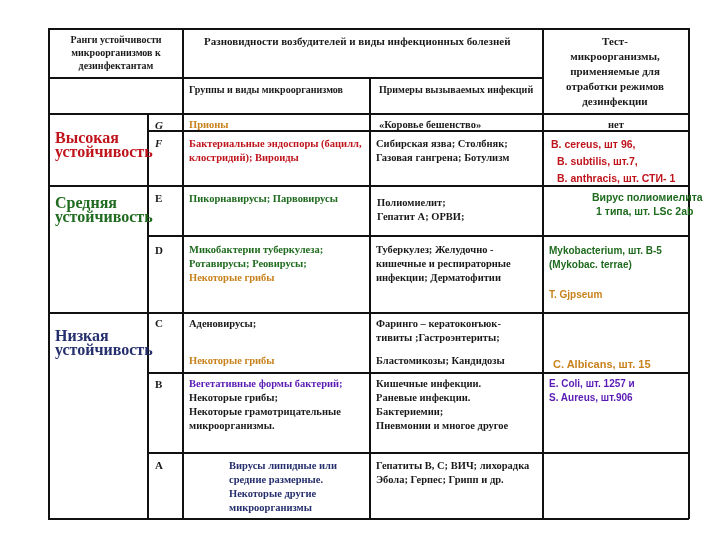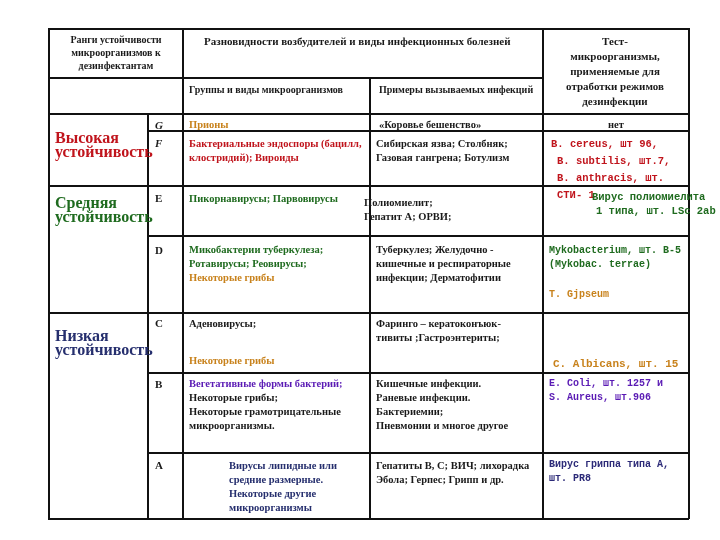--- a/index.html
+++ b/index.html
@@ -15,7 +15,7 @@
   .rank { font-size: 16px; line-height: 14px; }
   .letter { font-weight: bold; font-size: 11px; }
   .italic { font-style: italic; }
-  .sans { font-family: Liberation Mono, monospace; font-weight: bold; }
+  .sans { font-family: Liberation Sans, sans-serif; font-weight: bold; }
   .blk { display: block; }
   .c-red { color: #c0141c; }
   .c-green { color: #1f6b1f; }

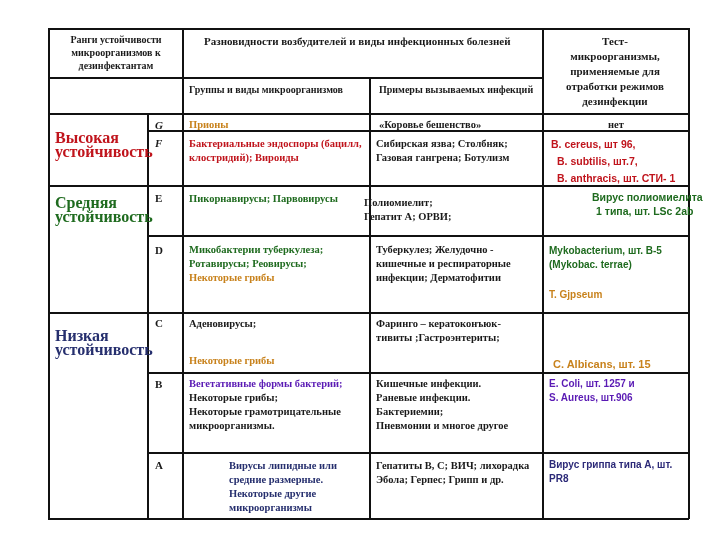--- a/index.html
+++ b/index.html
@@ -108,7 +108,7 @@
   <div class="cell c-green" style="left:184px; top:189px; width:185px;">
     <span>Пикорнавирусы; Парвовирусы</span>
   </div>
-  <div class="cell" style="left:359px; top:193px; width:171px;">
+  <div class="cell" style="left:372px; top:193px; width:171px;">
     <span class="blk">Полиомиелит;</span>
     <span class="blk">Гепатит А; ОРВИ;</span>
   </div>

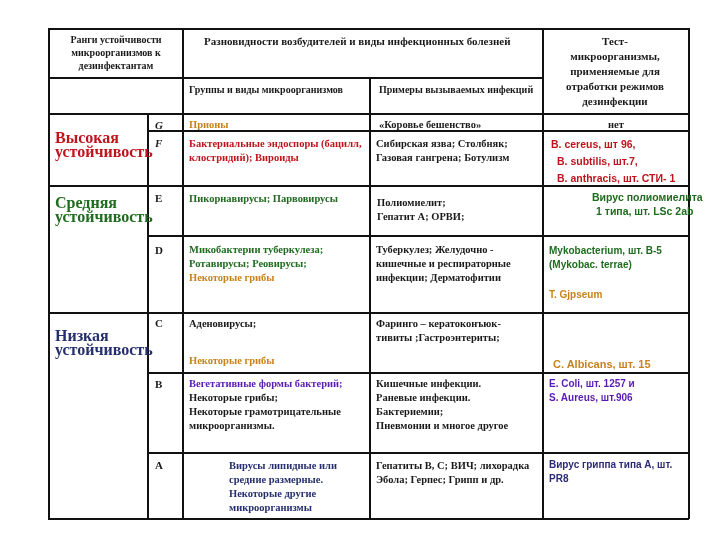--- a/index.html
+++ b/index.html
@@ -143,6 +143,7 @@
   </div>
   <div class="cell" style="left:371px; top:314px; width:171px; height:70px;">
     <span class="blk">Фаринго – кератоконъюк-тивиты ;Гастроэнтериты;</span>
+    <span class="blk" style="position:absolute; left:5px; top:40px;">Бластомикозы; Кандидозы</span>
   </div>
   <div class="cell sans c-orange" style="left:544px; top:354px; width:144px; font-size:11px;">
     <span style="padding-left:4px;">C. Albicans, шт. 15</span>

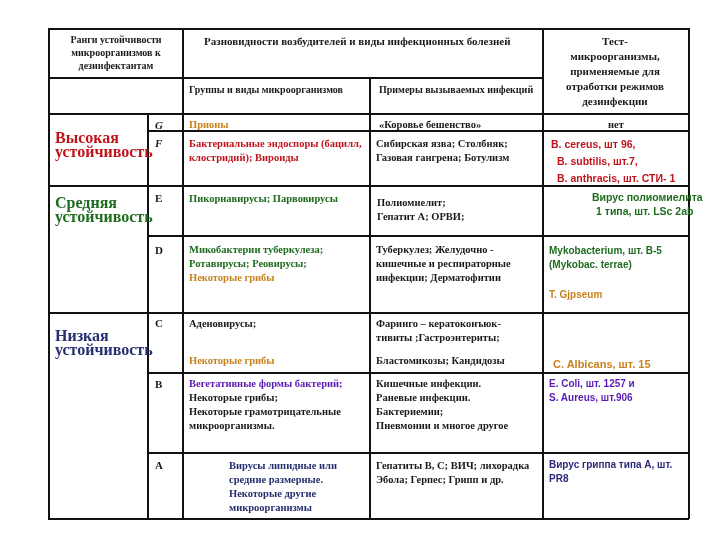--- a/index.html
+++ b/index.html
@@ -177,9 +177,6 @@
   <div class="cell" style="left:371px; top:456px; width:171px;">
     <span>Гепатиты В, С; ВИЧ; лихорадка Эбола; Герпес; Грипп и др.</span>
   </div>
-  <div class="cell sans c-indigo" style="left:544px; top:455px; width:144px; font-size:10px;">
-    <span>Вирус гриппа типа А, шт. PR8</span>
-  </div>
 
 </div>
 

